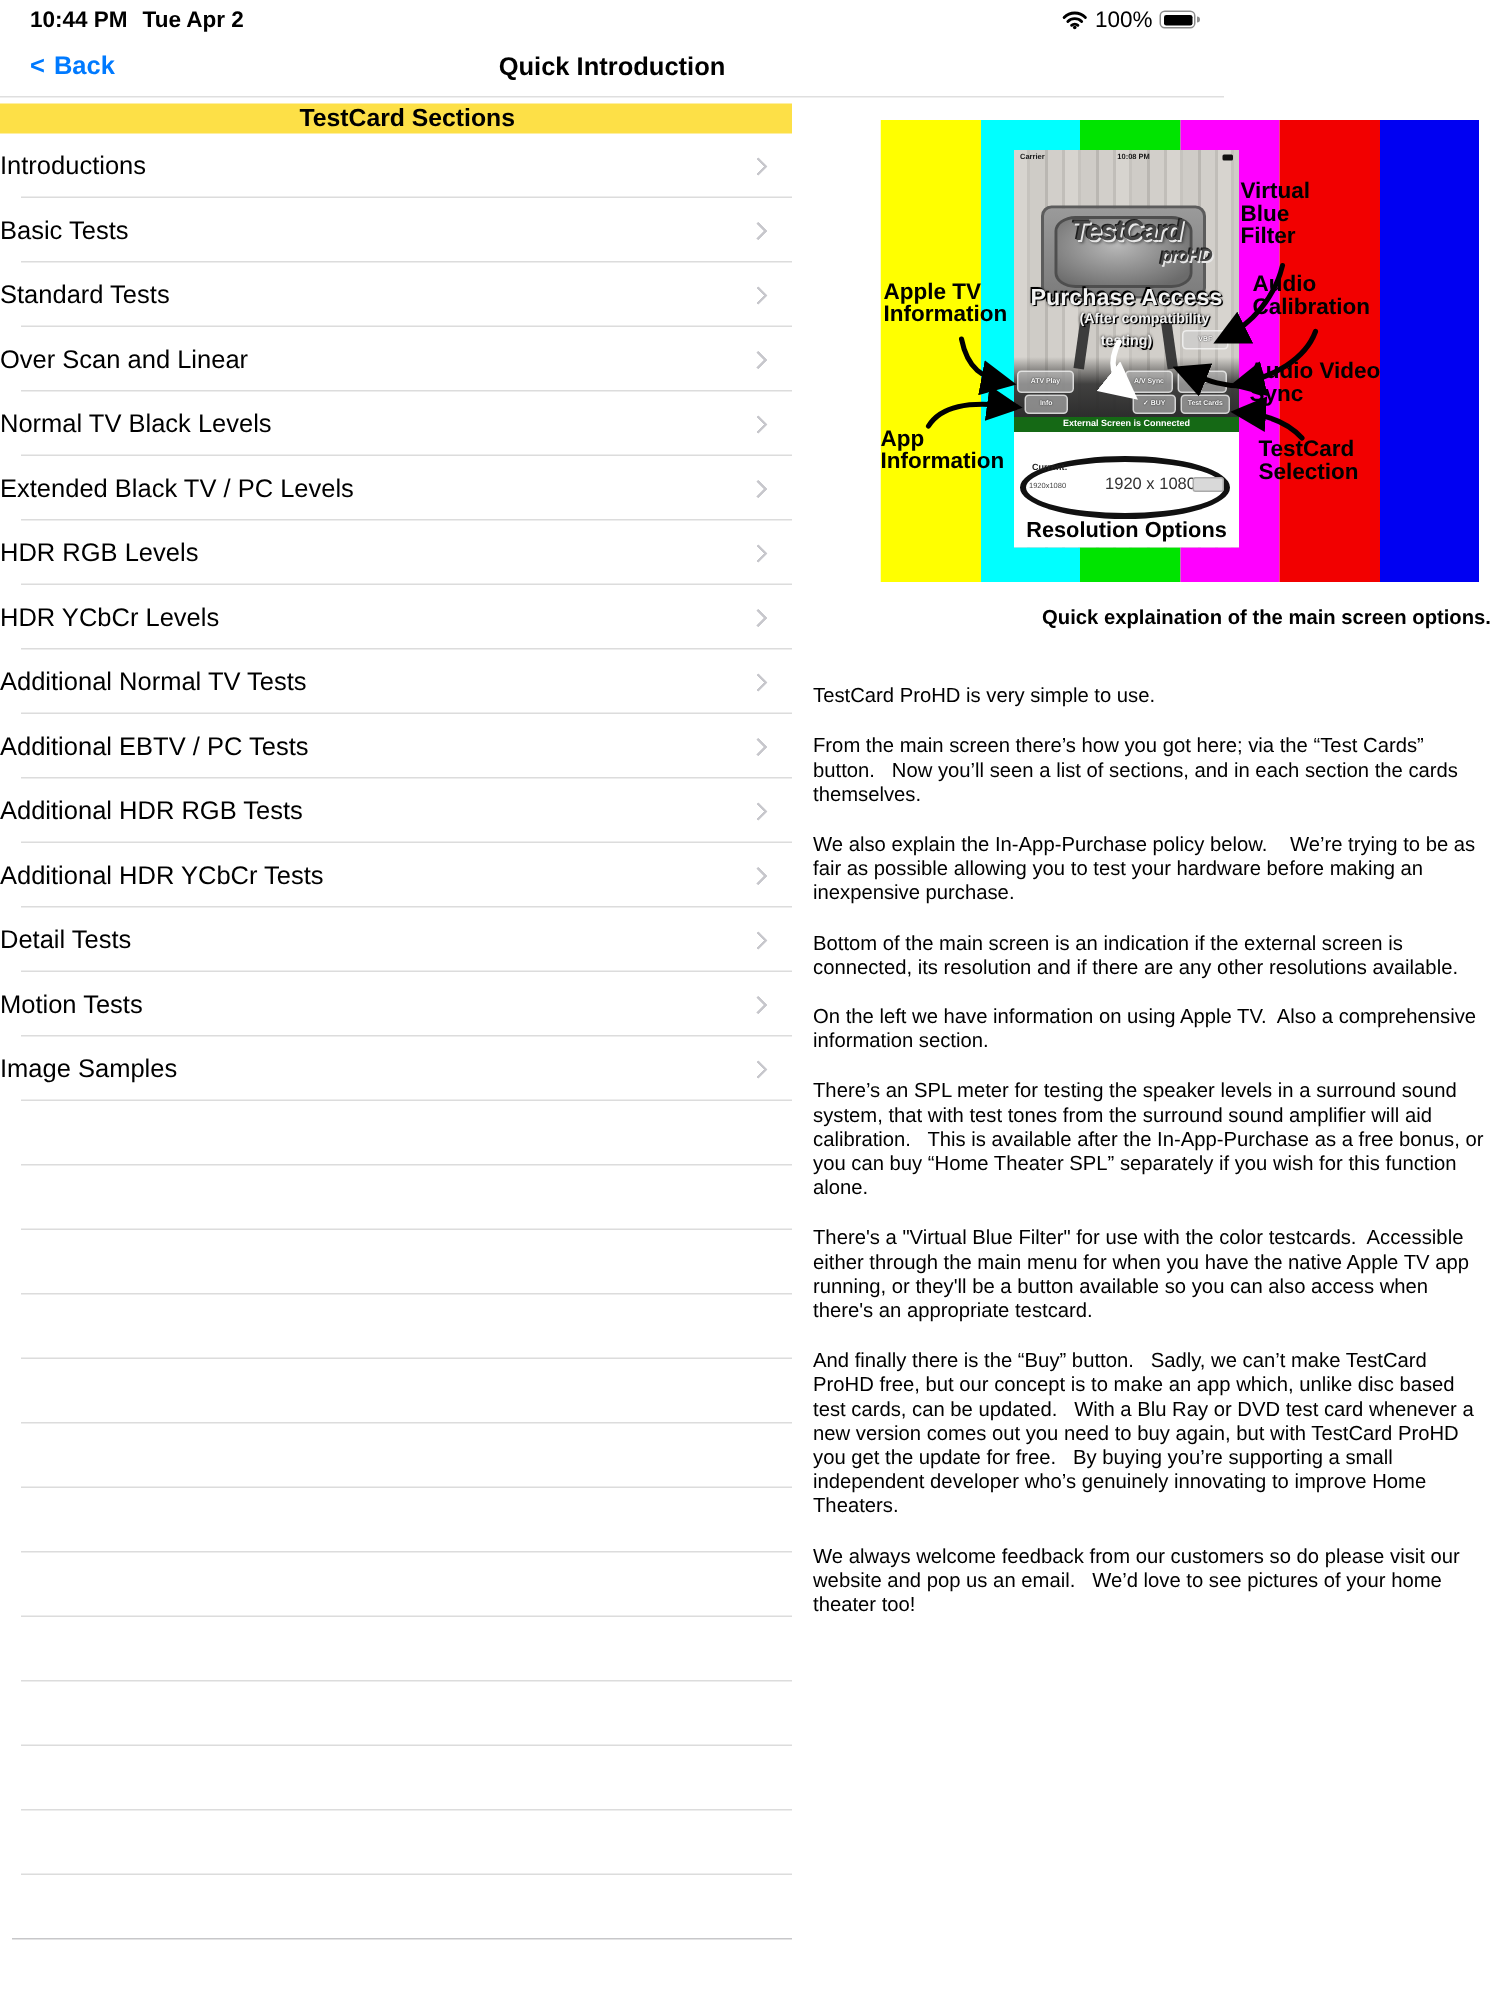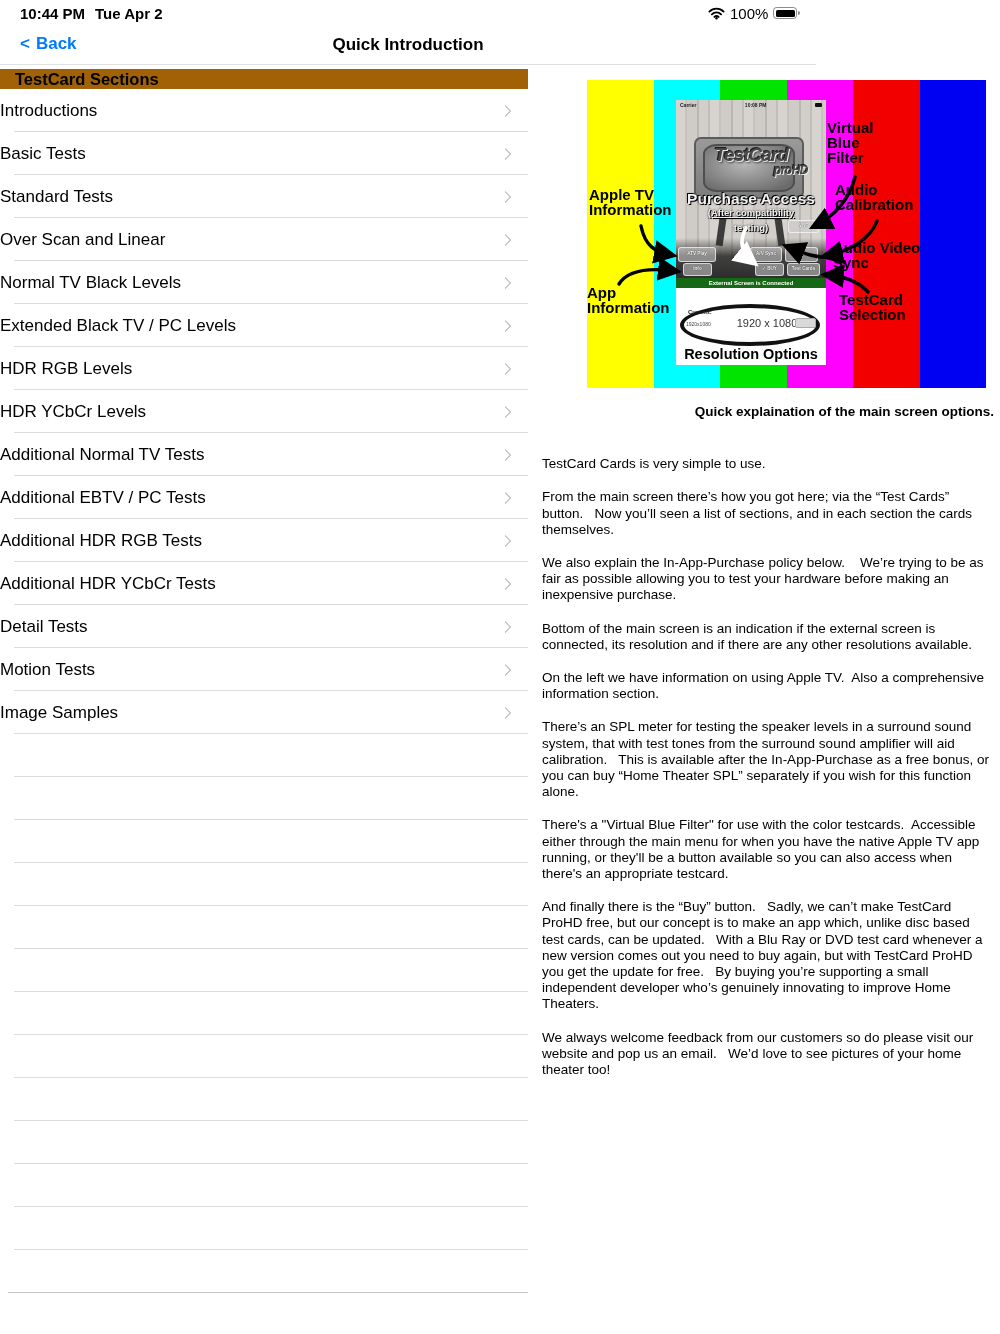--- a/index.html
+++ b/index.html
@@ -30,8 +30,8 @@
 
   
   .left-panel { position:absolute; top:66px; left:0; width:528px; }
-  .section-header { margin-top:3px; height:20px; line-height:20px; background:#a16207;
-                    font-size:16.5px; font-weight:700; padding-left:15px; }
+  .section-header { margin-top:3px; height:20px; line-height:20px; background:#fde047;
+                    font-size:16.5px; font-weight:700; padding-left:15px;text-align:center; }
   .row { position:relative; height:43px; display:flex; align-items:center;
          }
   .row::after { content:""; position:absolute; left:14px; right:0; bottom:0;

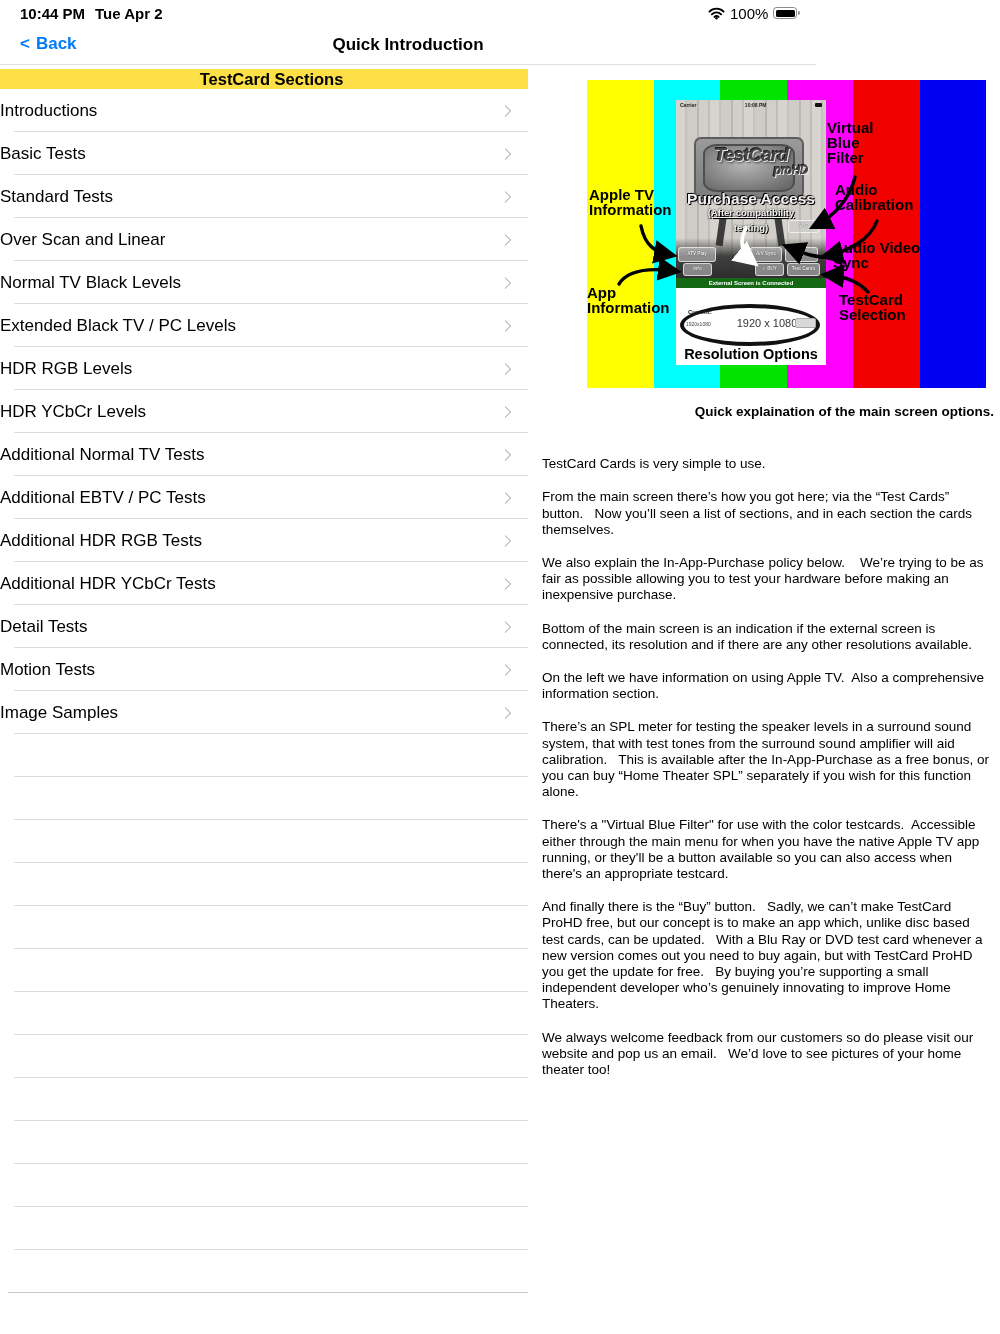--- a/index.html
+++ b/index.html
@@ -89,9 +89,9 @@
   .purchase-1 { position:absolute; left:0; top:90px; width:100%; text-align:center;
                 font-size:15.5px; font-weight:700; color:#f2f2f2;
                 text-shadow:0 0 2px #000, 1px 1px 0 #000, -1px -1px 0 #000; }
-  .purchase-2 { position:absolute; left:0; top:107px; width:100%; text-align:center;
+  .purchase-2 { position:absolute; left:12px; top:107px; width:100%; text-align:center;
                 font-size:9.5px; font-weight:700; color:#f2f2f2;
-                text-shadow:0 0 2px #000, 1px 1px 0 #000;text-decoration:underline; }
+                text-shadow:0 0 2px #000, 1px 1px 0 #000; }
   .purchase-3 { position:absolute; left:0; top:122px; width:100%; text-align:center;
                 font-size:9.5px; font-weight:700; color:#f2f2f2;
                 text-shadow:0 0 2px #000, 1px 1px 0 #000; }

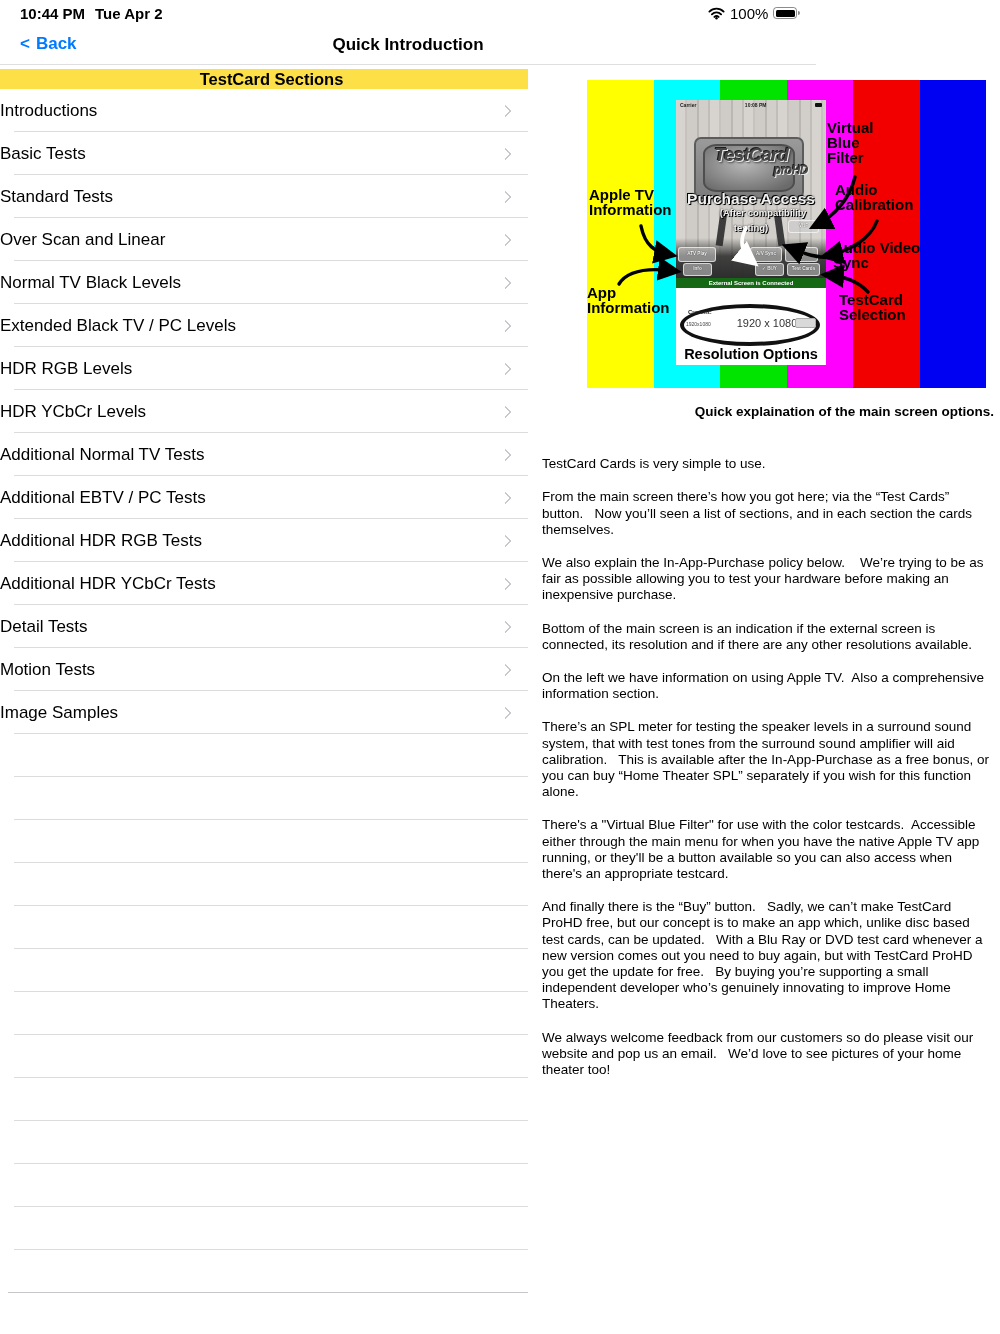--- a/index.html
+++ b/index.html
@@ -324,7 +324,7 @@
 
     <div class="article">
       <div class="article-heading">Quick explaination of the main screen options.</div>
-      <p>TestCard Cards is very simple to use.</p>
+      <p>TestCard ProHD is very simple to use.</p>
       <p>From the main screen there’s how you got here; via the “Test Cards” button.   Now you’ll seen a list of sections, and in each section the cards themselves.</p>
       <p>We also explain the In-App-Purchase policy below.    We’re trying to be as fair as possible allowing you to test your hardware before making an inexpensive purchase.</p>
       <p>Bottom of the main screen is an indication if the external screen is connected, its resolution and if there are any other resolutions available.</p>

